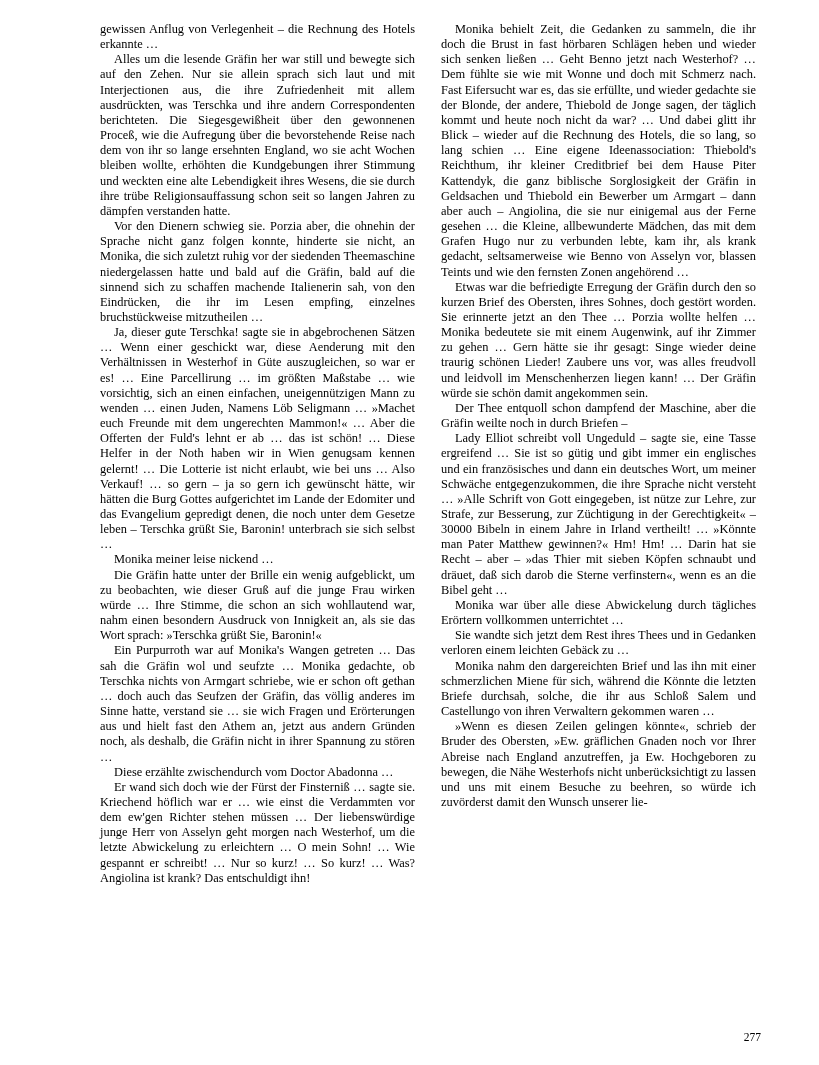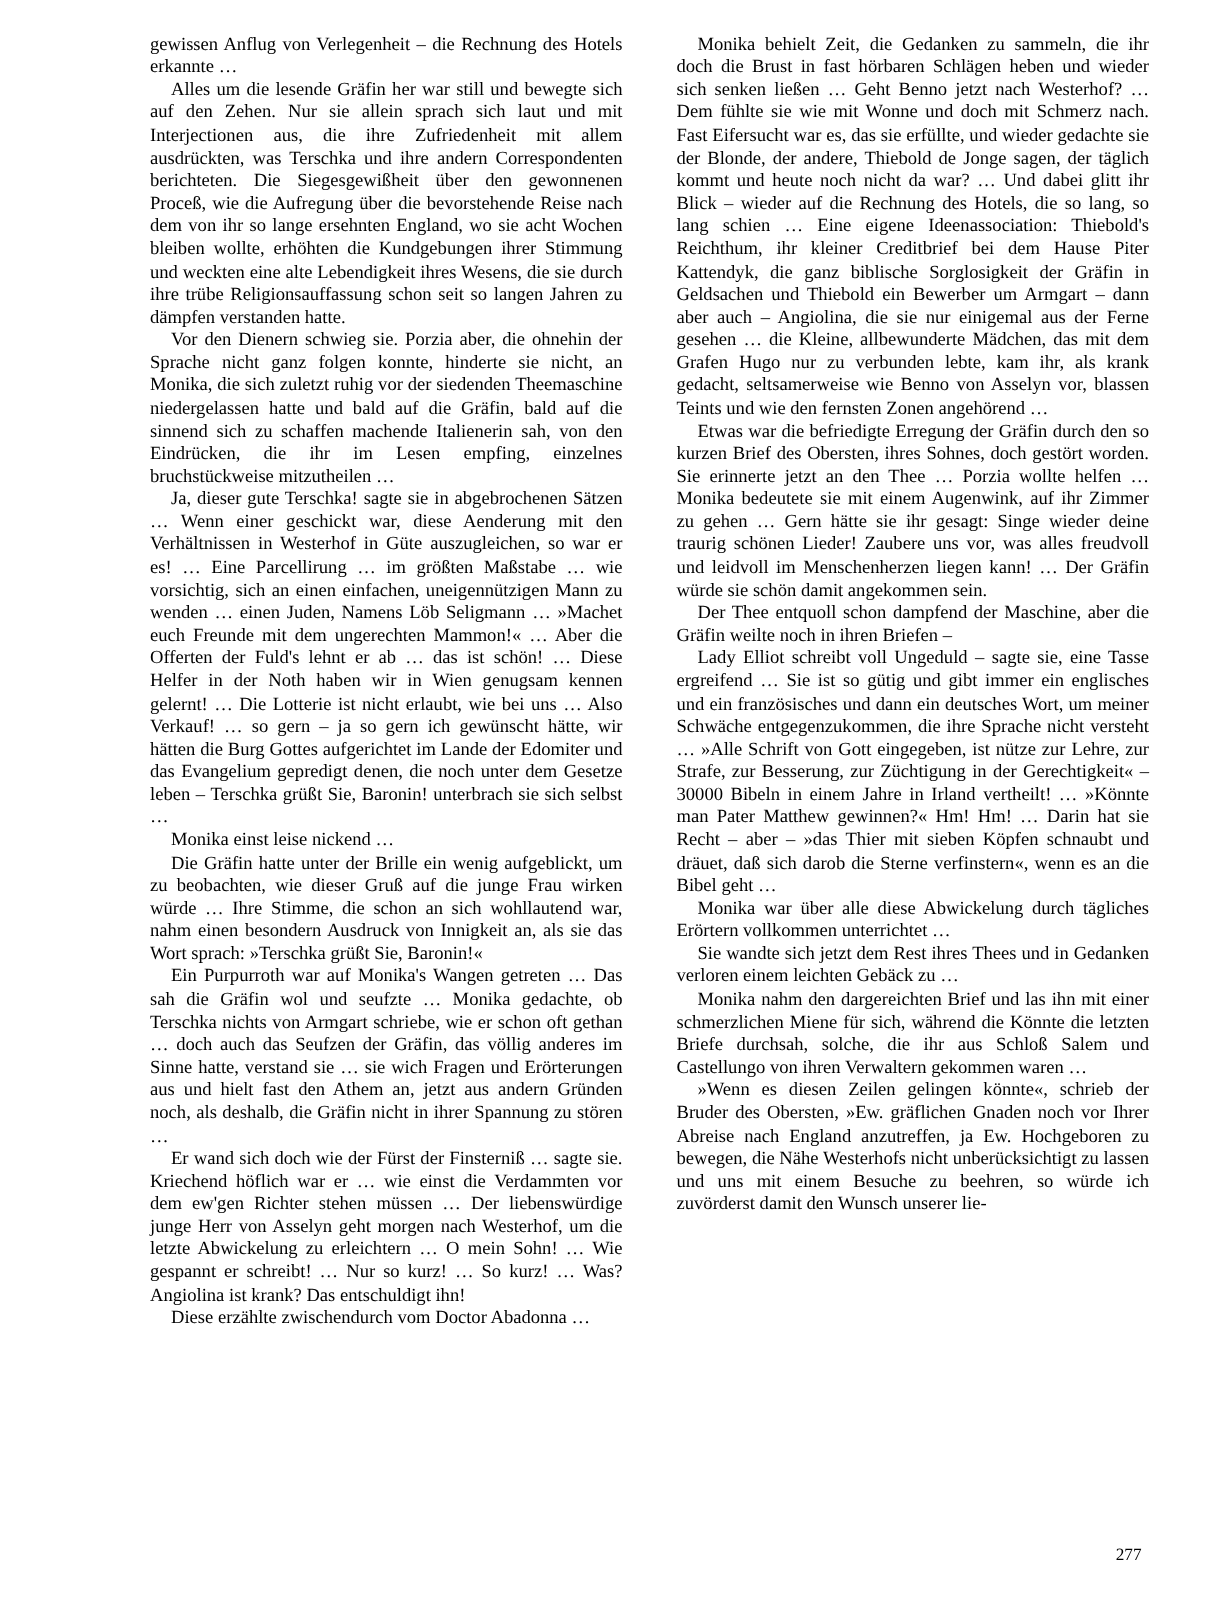--- a/index.html
+++ b/index.html
@@ -27,7 +27,7 @@
   .columns {
     display: flex;
     flex-direction: row;
-    gap: 36px;
+    gap: 26px;
     height: 990px;
   }
   .col {

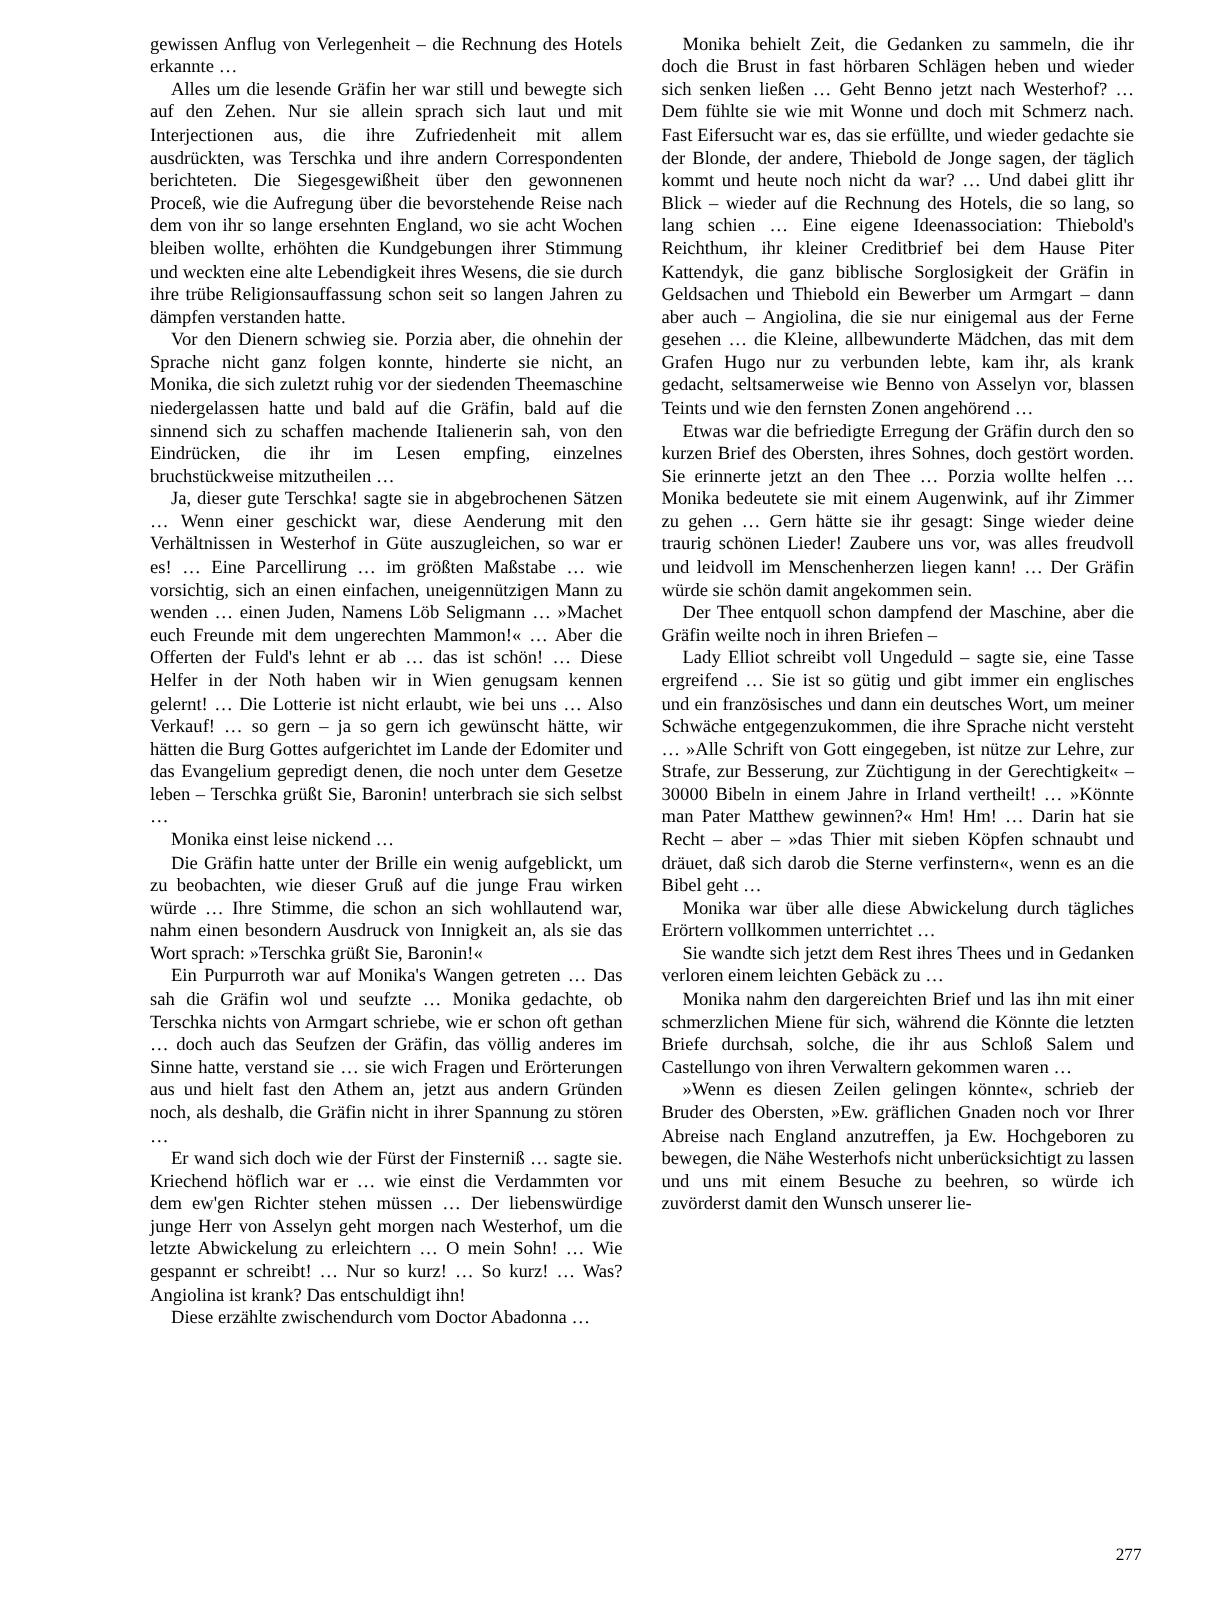--- a/index.html
+++ b/index.html
@@ -73,7 +73,7 @@
     <div class="col">
       <p>Monika behielt Zeit, die Gedanken zu sammeln, die ihr doch die Brust in fast hörbaren Schlägen heben und wieder sich senken ließen … Geht Benno jetzt nach Westerhof? … Dem fühlte sie wie mit Wonne und doch mit Schmerz nach. Fast Eifersucht war es, das sie erfüllte, und wieder gedachte sie der Blonde, der andere, Thiebold de Jonge sagen, der täglich kommt und heute noch nicht da war? … Und dabei glitt ihr Blick – wieder auf die Rechnung des Hotels, die so lang, so lang schien … Eine eigene Ideenassociation: Thiebold's Reichthum, ihr kleiner Creditbrief bei dem Hause Piter Kattendyk, die ganz biblische Sorglosigkeit der Gräfin in Geldsachen und Thiebold ein Bewerber um Armgart – dann aber auch – Angiolina, die sie nur einigemal aus der Ferne gesehen … die Kleine, allbewunderte Mädchen, das mit dem Grafen Hugo nur zu verbunden lebte, kam ihr, als krank gedacht, seltsamerweise wie Benno von Asselyn vor, blassen Teints und wie den fernsten Zonen angehörend …</p>
       <p>Etwas war die befriedigte Erregung der Gräfin durch den so kurzen Brief des Obersten, ihres Sohnes, doch gestört worden. Sie erinnerte jetzt an den Thee … Porzia wollte helfen … Monika bedeutete sie mit einem Augenwink, auf ihr Zimmer zu gehen … Gern hätte sie ihr gesagt: Singe wieder deine traurig schönen Lieder! Zaubere uns vor, was alles freudvoll und leidvoll im Menschenherzen liegen kann! … Der Gräfin würde sie schön damit angekommen sein.</p>
-      <p>Der Thee entquoll schon dampfend der Maschine, aber die Gräfin weilte noch in ihren Briefen –</p>
+      <p>Der Thee entquoll schon dampfend der Maschine, aber die Gräfin weilte noch in durch Briefen –</p>
       <p>Lady Elliot schreibt voll Ungeduld – sagte sie, eine Tasse ergreifend … Sie ist so gütig und gibt immer ein englisches und ein französisches und dann ein deutsches Wort, um meiner Schwäche entgegenzukommen, die ihre Sprache nicht versteht … »Alle Schrift von Gott eingegeben, ist nütze zur Lehre, zur Strafe, zur Besserung, zur Züchtigung in der Gerechtigkeit« – 30000 Bibeln in einem Jahre in Irland vertheilt! … »Könnte man Pater Matthew gewinnen?« Hm! Hm! … Darin hat sie Recht – aber – »das Thier mit sieben Köpfen schnaubt und dräuet, daß sich darob die Sterne verfinstern«, wenn es an die Bibel geht …</p>
       <p>Monika war über alle diese Abwickelung durch tägliches Erörtern vollkommen unterrichtet …</p>
       <p>Sie wandte sich jetzt dem Rest ihres Thees und in Gedanken verloren einem leichten Gebäck zu …</p>

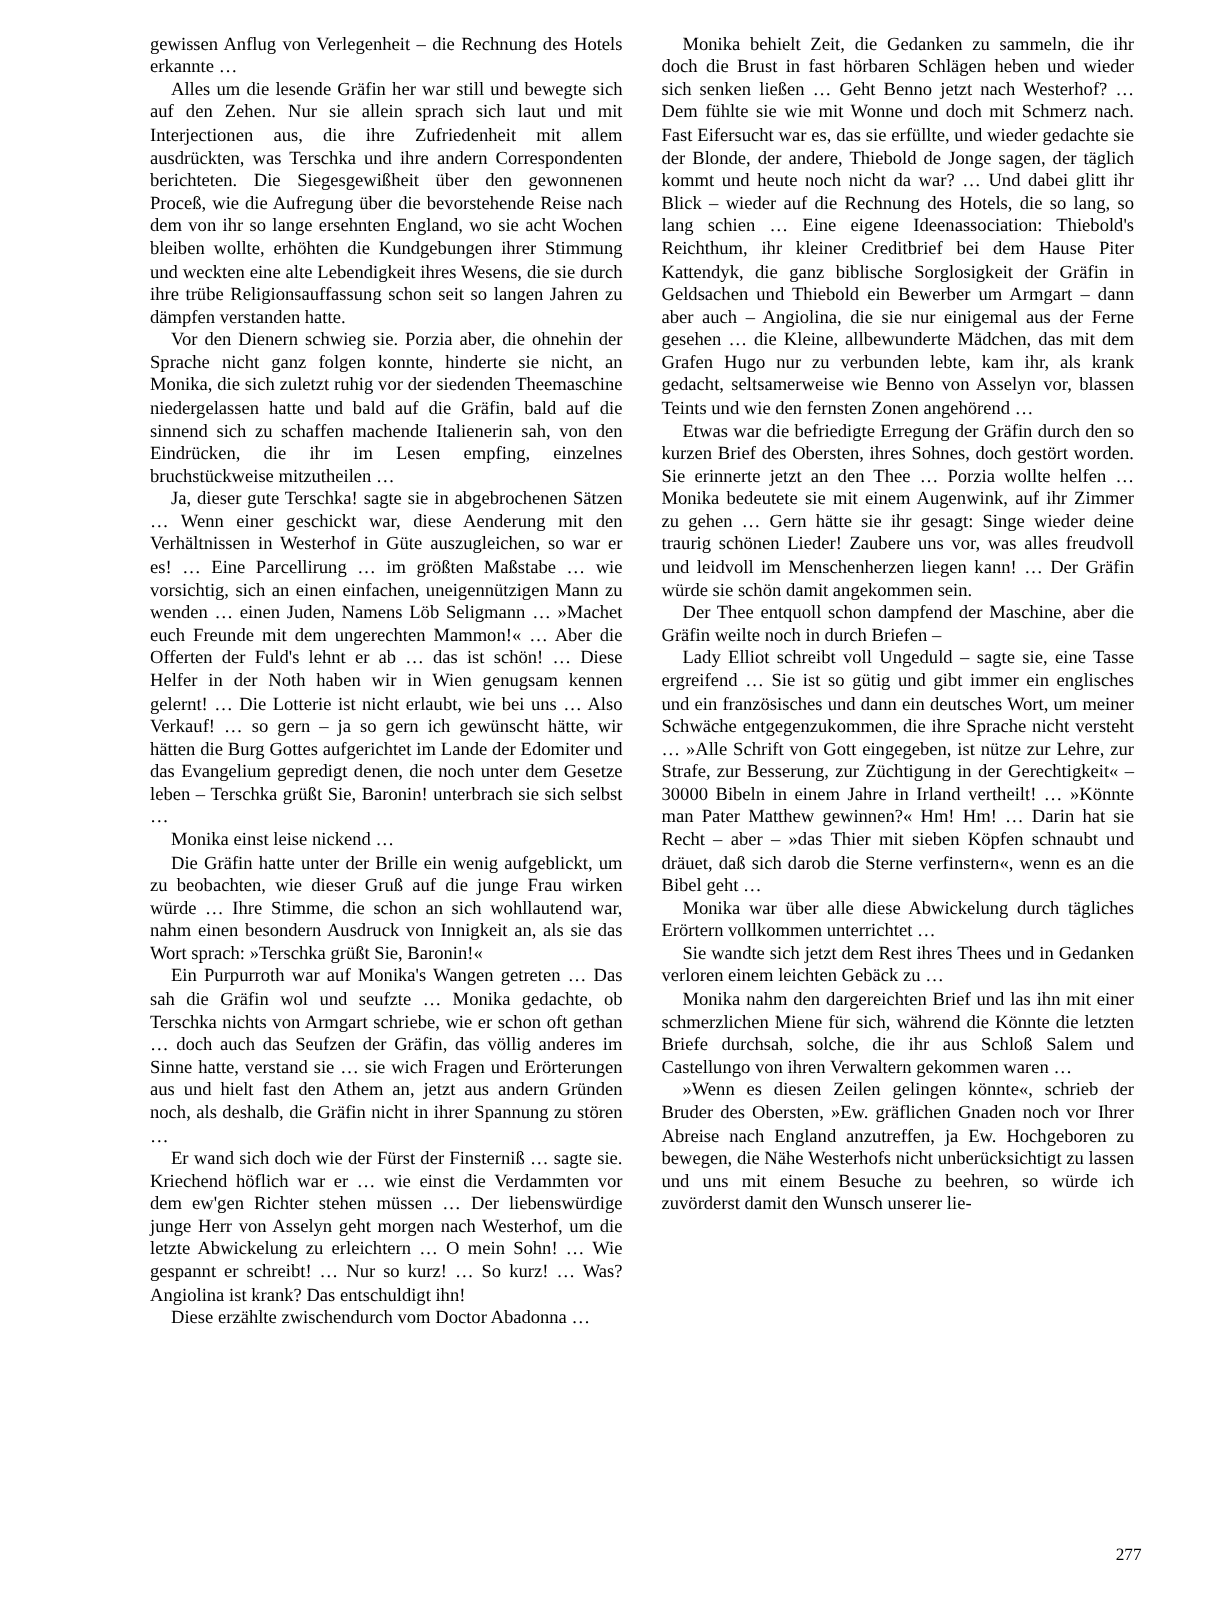--- a/index.html
+++ b/index.html
@@ -64,7 +64,7 @@
       <p>Alles um die lesende Gräfin her war still und bewegte sich auf den Zehen. Nur sie allein sprach sich laut und mit Interjectionen aus, die ihre Zufriedenheit mit allem ausdrückten, was Terschka und ihre andern Correspondenten berichteten. Die Siegesgewißheit über den gewonnenen Proceß, wie die Aufregung über die bevorstehende Reise nach dem von ihr so lange ersehnten England, wo sie acht Wochen bleiben wollte, erhöhten die Kundgebungen ihrer Stimmung und weckten eine alte Lebendigkeit ihres Wesens, die sie durch ihre trübe Religionsauffassung schon seit so langen Jahren zu dämpfen verstanden hatte.</p>
       <p>Vor den Dienern schwieg sie. Porzia aber, die ohnehin der Sprache nicht ganz folgen konnte, hinderte sie nicht, an Monika, die sich zuletzt ruhig vor der siedenden Theemaschine niedergelassen hatte und bald auf die Gräfin, bald auf die sinnend sich zu schaffen machende Italienerin sah, von den Eindrücken, die ihr im Lesen empfing, einzelnes bruchstückweise mitzutheilen …</p>
       <p>Ja, dieser gute Terschka! sagte sie in abgebrochenen Sätzen … Wenn einer geschickt war, diese Aenderung mit den Verhältnissen in Westerhof in Güte auszugleichen, so war er es! … Eine Parcellirung … im größten Maßstabe … wie vorsichtig, sich an einen einfachen, uneigennützigen Mann zu wenden … einen Juden, Namens Löb Seligmann … »Machet euch Freunde mit dem ungerechten Mammon!« … Aber die Offerten der Fuld's lehnt er ab … das ist schön! … Diese Helfer in der Noth haben wir in Wien genugsam kennen gelernt! … Die Lotterie ist nicht erlaubt, wie bei uns … Also Verkauf! … so gern – ja so gern ich gewünscht hätte, wir hätten die Burg Gottes aufgerichtet im Lande der Edomiter und das Evangelium gepredigt denen, die noch unter dem Gesetze leben – Terschka grüßt Sie, Baronin! unterbrach sie sich selbst …</p>
-      <p>Monika einst leise nickend …</p>
+      <p>Monika meiner leise nickend …</p>
       <p>Die Gräfin hatte unter der Brille ein wenig aufgeblickt, um zu beobachten, wie dieser Gruß auf die junge Frau wirken würde … Ihre Stimme, die schon an sich wohllautend war, nahm einen besondern Ausdruck von Innigkeit an, als sie das Wort sprach: »Terschka grüßt Sie, Baronin!«</p>
       <p>Ein Purpurroth war auf Monika's Wangen getreten … Das sah die Gräfin wol und seufzte … Monika gedachte, ob Terschka nichts von Armgart schriebe, wie er schon oft gethan … doch auch das Seufzen der Gräfin, das völlig anderes im Sinne hatte, verstand sie … sie wich Fragen und Erörterungen aus und hielt fast den Athem an, jetzt aus andern Gründen noch, als deshalb, die Gräfin nicht in ihrer Spannung zu stören …</p>
       <p>Er wand sich doch wie der Fürst der Finsterniß … sagte sie. Kriechend höflich war er … wie einst die Verdammten vor dem ew'gen Richter stehen müssen … Der liebenswürdige junge Herr von Asselyn geht morgen nach Westerhof, um die letzte Abwickelung zu erleichtern … O mein Sohn! … Wie gespannt er schreibt! … Nur so kurz! … So kurz! … Was? Angiolina ist krank? Das entschuldigt ihn!</p>

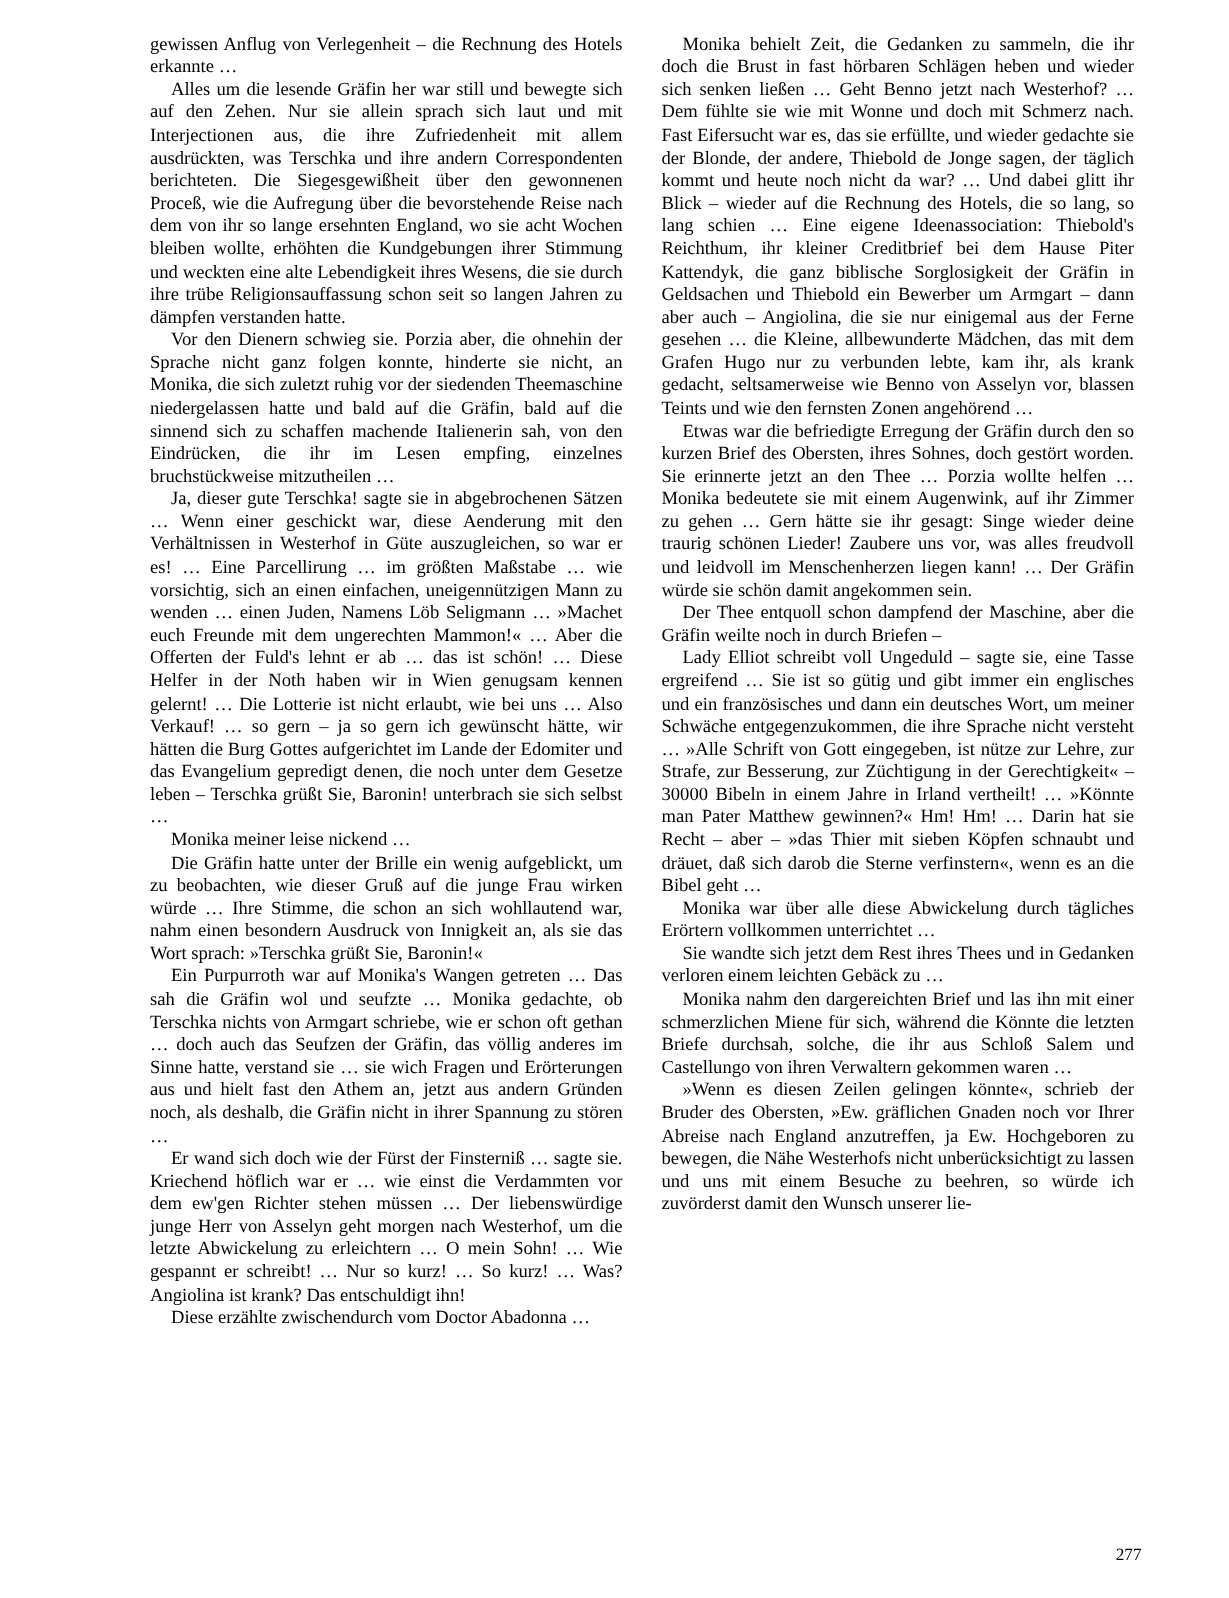--- a/index.html
+++ b/index.html
@@ -67,8 +67,8 @@
       <p>Monika meiner leise nickend …</p>
       <p>Die Gräfin hatte unter der Brille ein wenig aufgeblickt, um zu beobachten, wie dieser Gruß auf die junge Frau wirken würde … Ihre Stimme, die schon an sich wohllautend war, nahm einen besondern Ausdruck von Innigkeit an, als sie das Wort sprach: »Terschka grüßt Sie, Baronin!«</p>
       <p>Ein Purpurroth war auf Monika's Wangen getreten … Das sah die Gräfin wol und seufzte … Monika gedachte, ob Terschka nichts von Armgart schriebe, wie er schon oft gethan … doch auch das Seufzen der Gräfin, das völlig anderes im Sinne hatte, verstand sie … sie wich Fragen und Erörterungen aus und hielt fast den Athem an, jetzt aus andern Gründen noch, als deshalb, die Gräfin nicht in ihrer Spannung zu stören …</p>
+      <p>Diese erzählte zwischendurch vom Doctor Abadonna …</p>
       <p>Er wand sich doch wie der Fürst der Finsterniß … sagte sie. Kriechend höflich war er … wie einst die Verdammten vor dem ew'gen Richter stehen müssen … Der liebenswürdige junge Herr von Asselyn geht morgen nach Westerhof, um die letzte Abwickelung zu erleichtern … O mein Sohn! … Wie gespannt er schreibt! … Nur so kurz! … So kurz! … Was? Angiolina ist krank? Das entschuldigt ihn!</p>
-      <p>Diese erzählte zwischendurch vom Doctor Abadonna …</p>
     </div>
     <div class="col">
       <p>Monika behielt Zeit, die Gedanken zu sammeln, die ihr doch die Brust in fast hörbaren Schlägen heben und wieder sich senken ließen … Geht Benno jetzt nach Westerhof? … Dem fühlte sie wie mit Wonne und doch mit Schmerz nach. Fast Eifersucht war es, das sie erfüllte, und wieder gedachte sie der Blonde, der andere, Thiebold de Jonge sagen, der täglich kommt und heute noch nicht da war? … Und dabei glitt ihr Blick – wieder auf die Rechnung des Hotels, die so lang, so lang schien … Eine eigene Ideenassociation: Thiebold's Reichthum, ihr kleiner Creditbrief bei dem Hause Piter Kattendyk, die ganz biblische Sorglosigkeit der Gräfin in Geldsachen und Thiebold ein Bewerber um Armgart – dann aber auch – Angiolina, die sie nur einigemal aus der Ferne gesehen … die Kleine, allbewunderte Mädchen, das mit dem Grafen Hugo nur zu verbunden lebte, kam ihr, als krank gedacht, seltsamerweise wie Benno von Asselyn vor, blassen Teints und wie den fernsten Zonen angehörend …</p>

